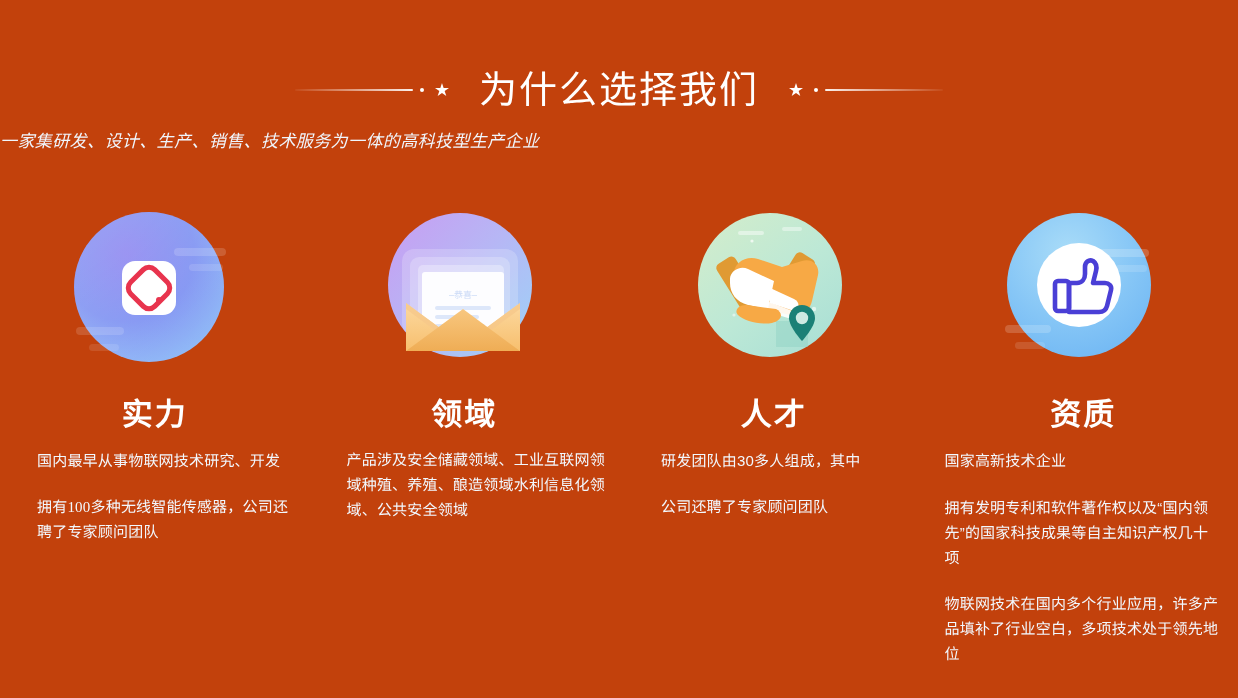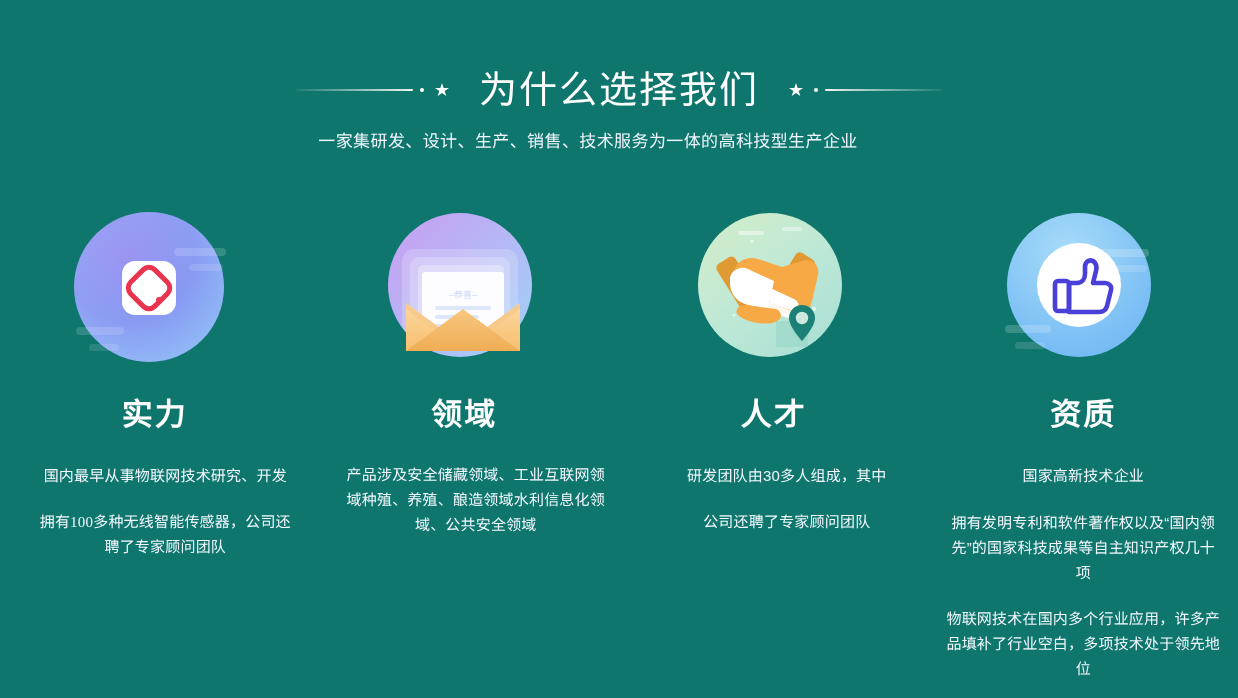--- a/index.html
+++ b/index.html
@@ -20,7 +20,7 @@
     position: relative;
     width: 1238px;
     height: 698px;
-    background: #0f766e;
+    background: #c2410c;
   }
 
   

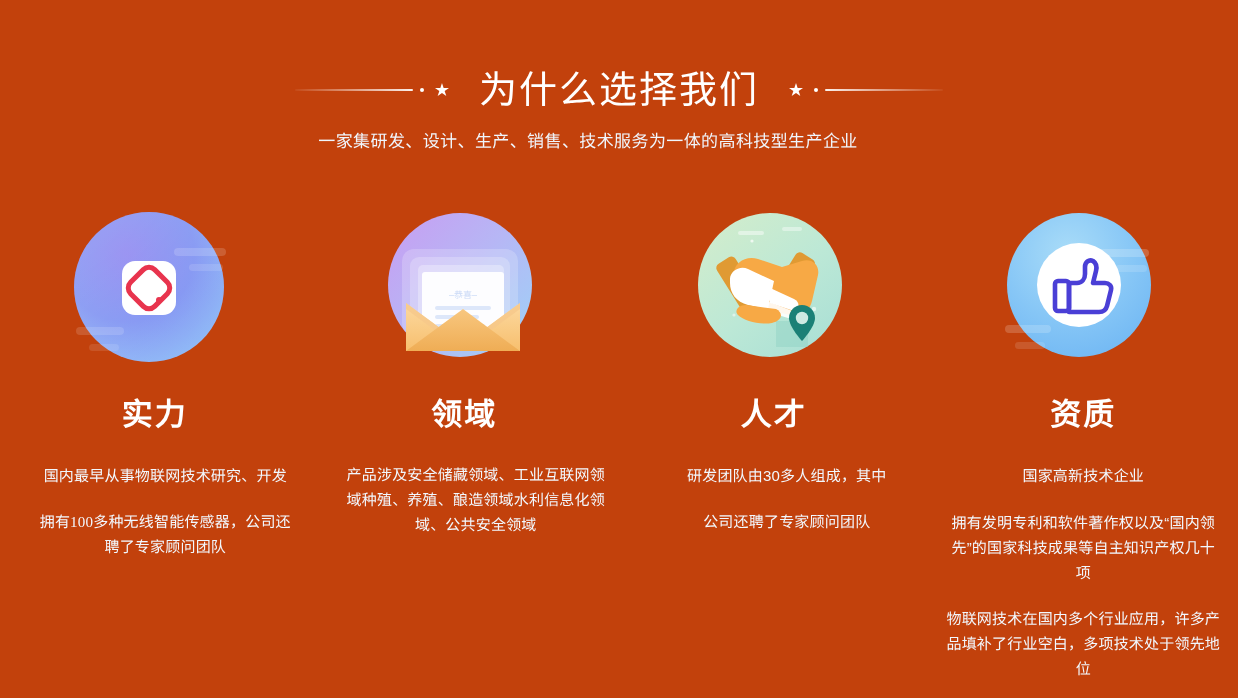--- a/index.html
+++ b/index.html
@@ -95,12 +95,13 @@
     top: 129px;
     left: 0;
     width: 1176px;
-    text-align: center;
+    text-align: left;
     color: #f0f6fd;
     font-size: 17px;
     line-height: 26px;
     letter-spacing: 0.4px;
     font-weight: 400;
+    font-style: italic;
   }
 
   

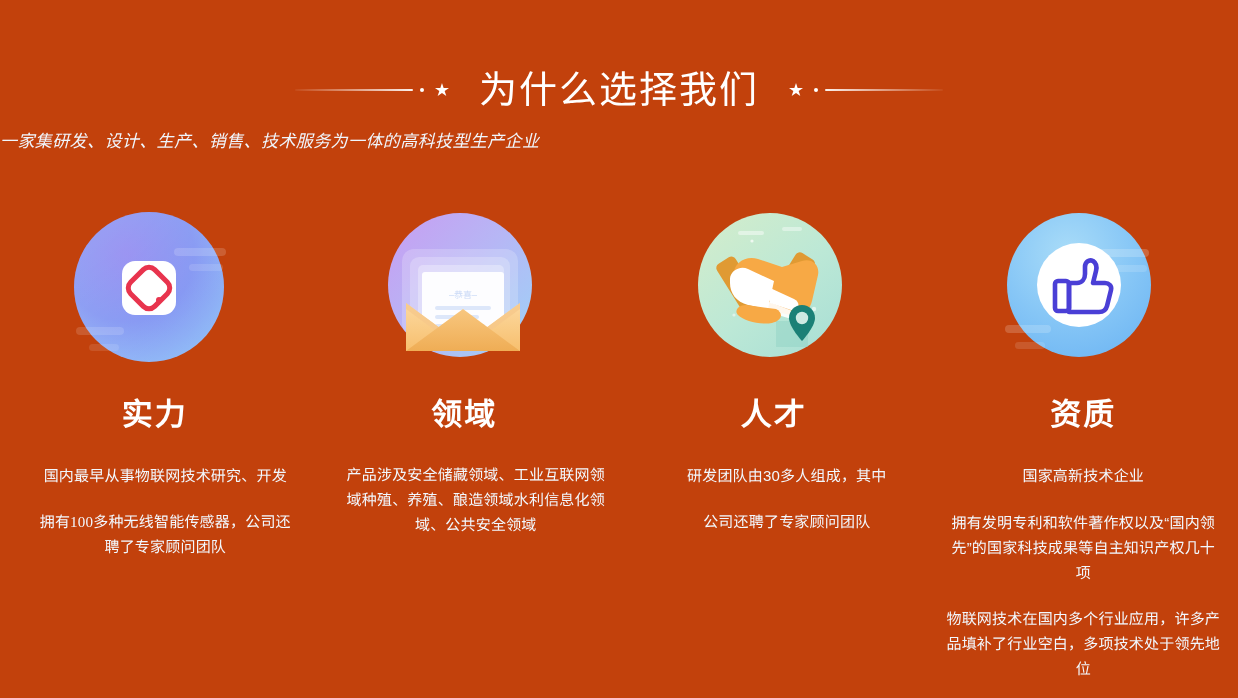--- a/index.html
+++ b/index.html
@@ -139,10 +139,10 @@
   }
 
   .col-body {
-    margin-top: 28px;
+    margin-top: 13px;
     width: 100%;
     box-sizing: border-box;
-    text-align: center;
+    text-align: left;
   }
 
   .col-1 .col-body { padding: 0 16px 0 37px; }

